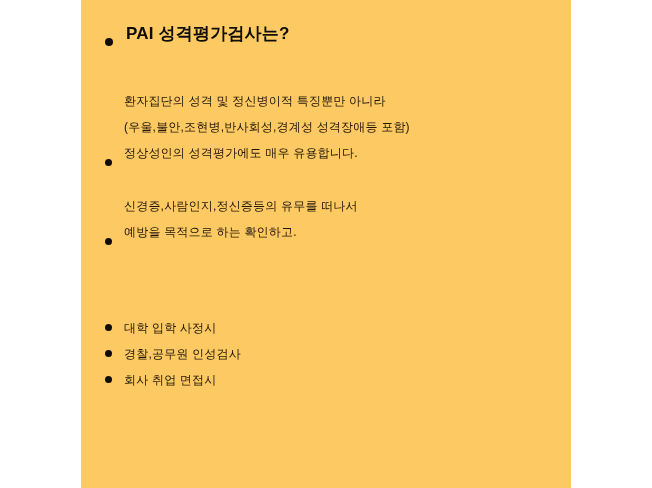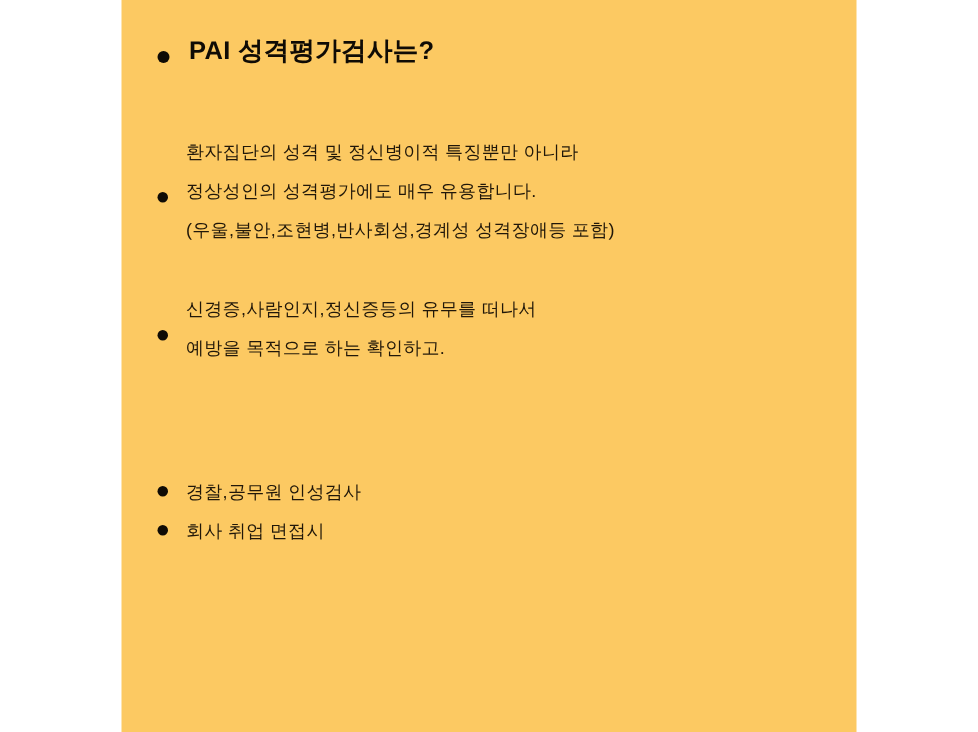--- a/index.html
+++ b/index.html
@@ -30,7 +30,7 @@
     position: absolute;
     left: 24px;               
     display: flex;
-    align-items: center;
+    align-items: flex-end;
   }
   .dot {
     flex: 0 0 auto;

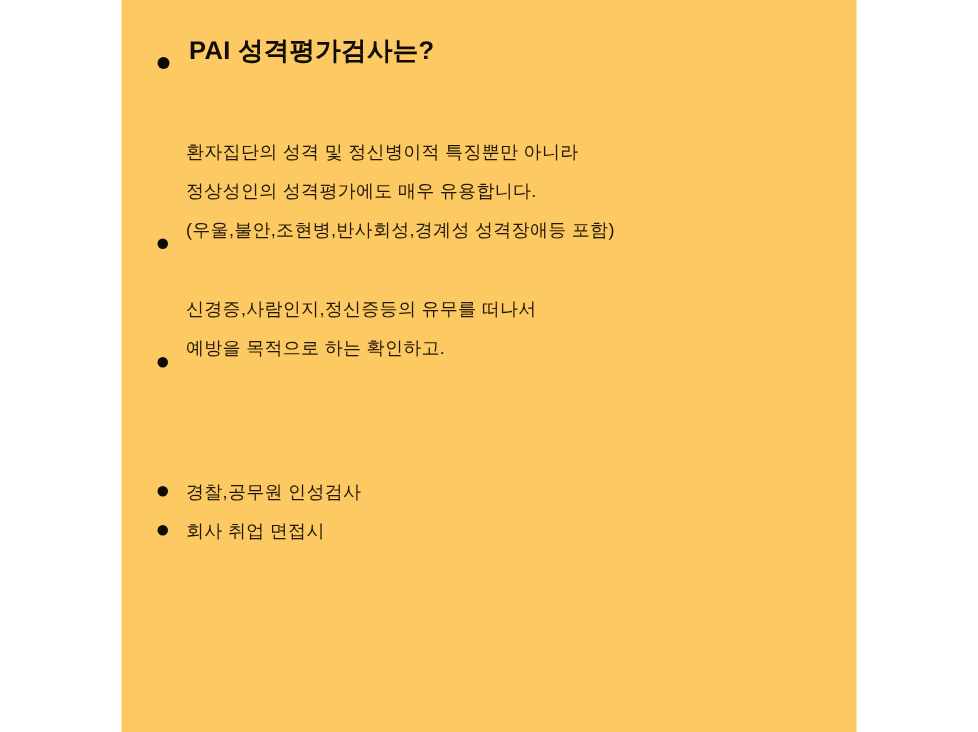--- a/index.html
+++ b/index.html
@@ -81,8 +81,8 @@
       <span class="dot"></span>
       <div class="lines">
         <div class="line">환자집단의 성격 및 정신병이적 특징뿐만 아니라</div>
+        <div class="line">(우울,불안,조현병,반사회성,경계성 성격장애등 포함)</div>
         <div class="line">정상성인의 성격평가에도 매우 유용합니다.</div>
-        <div class="line">(우울,불안,조현병,반사회성,경계성 성격장애등 포함)</div>
       </div>
     </div>
 

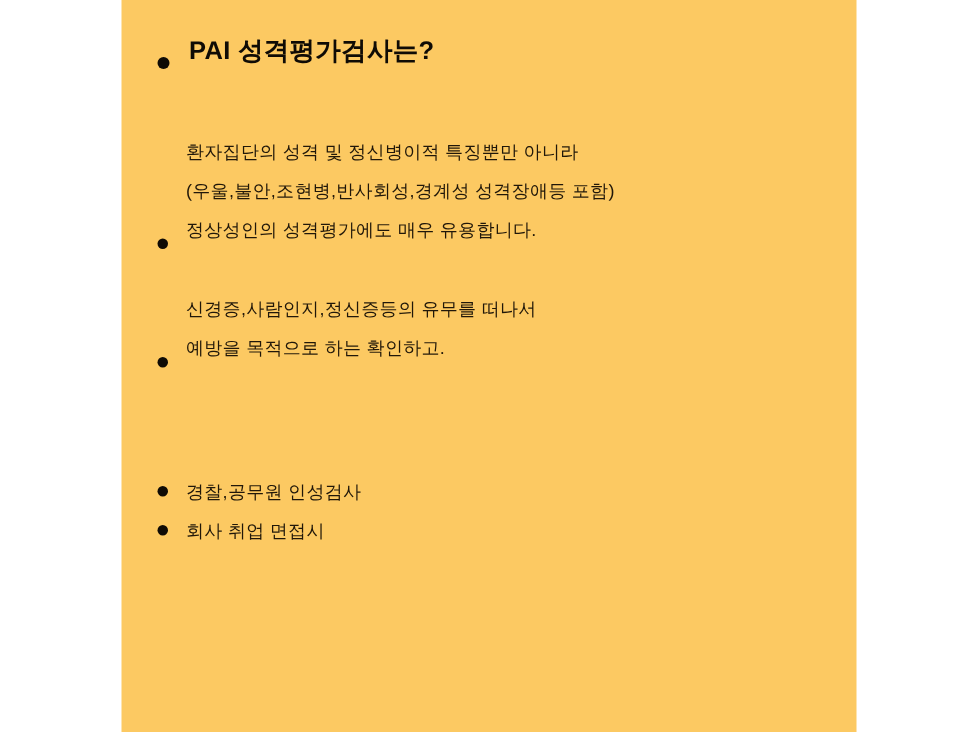--- a/index.html
+++ b/index.html
@@ -98,6 +98,12 @@
       <div class="item-row">
         <span class="dot"></span>
         <div class="lines">
+          <div class="line">대학 입학 사정시</div>
+        </div>
+      </div>
+      <div class="item-row">
+        <span class="dot"></span>
+        <div class="lines">
           <div class="line">경찰,공무원 인성검사</div>
         </div>
       </div>

